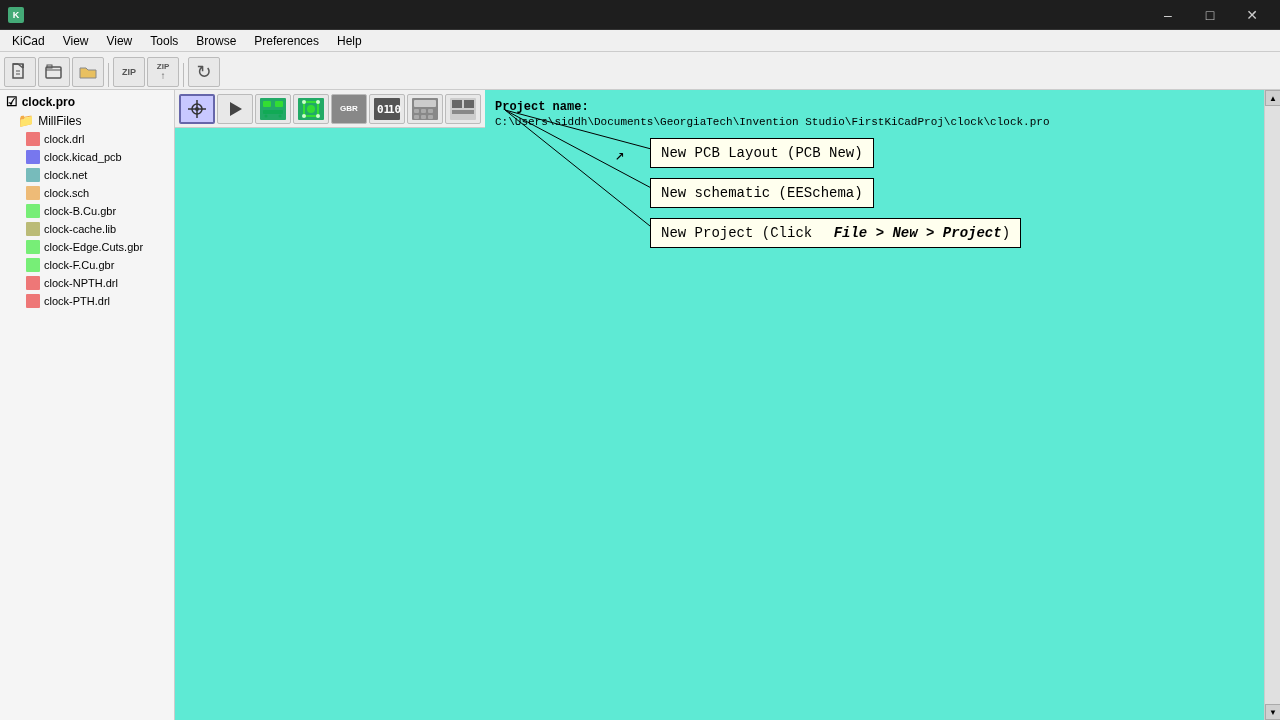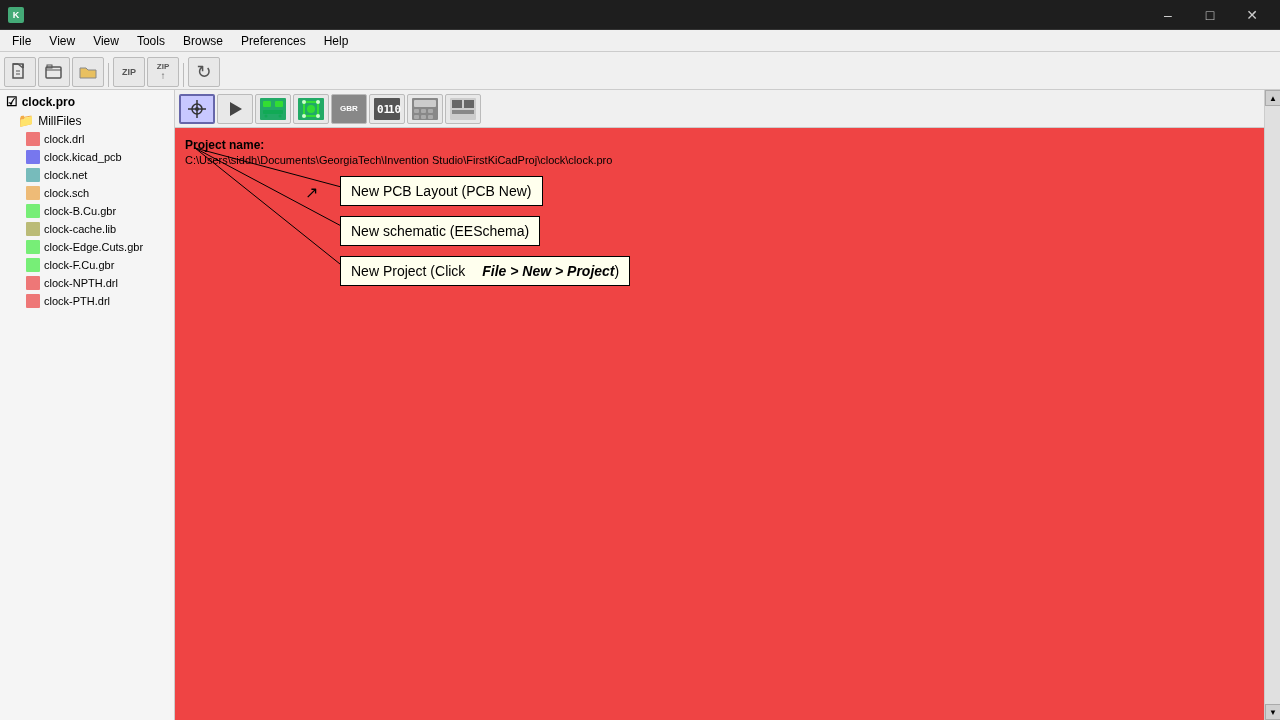--- a/index.html
+++ b/index.html
@@ -279,7 +279,7 @@
 <div id="main-window">
 
   <div id="menu-bar">
-    <span class="menu-item">File</span>
+    <span class="menu-item">KiCad</span>
     <span class="menu-item">View</span>
     <span class="menu-item">View</span>
     <span class="menu-item">Tools</span>

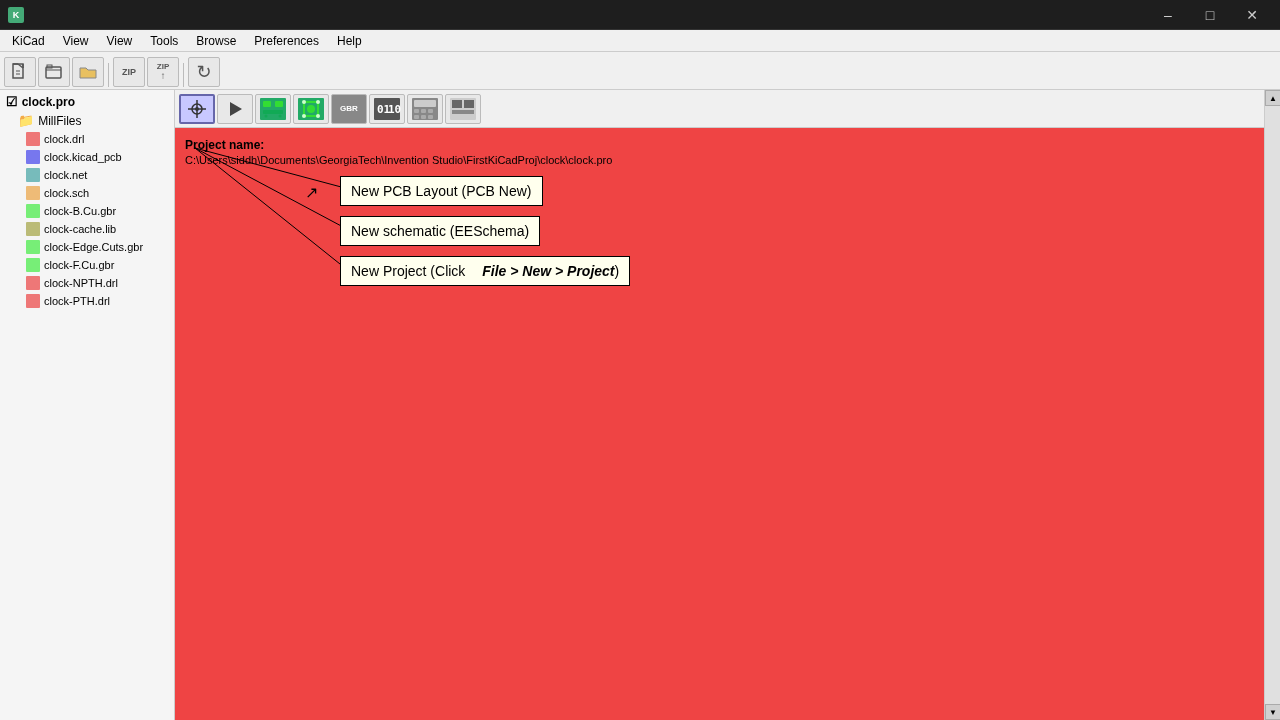--- a/index.html
+++ b/index.html
@@ -167,9 +167,9 @@
     
     #main-panel {
       flex: 1;
-      background: #ef4444;
-      display: flex;
-      flex-direction: column;
+      background: #5eead4;
+      display: flex;
+      flex-direction: row;
       position: relative;
       overflow: hidden;
     }

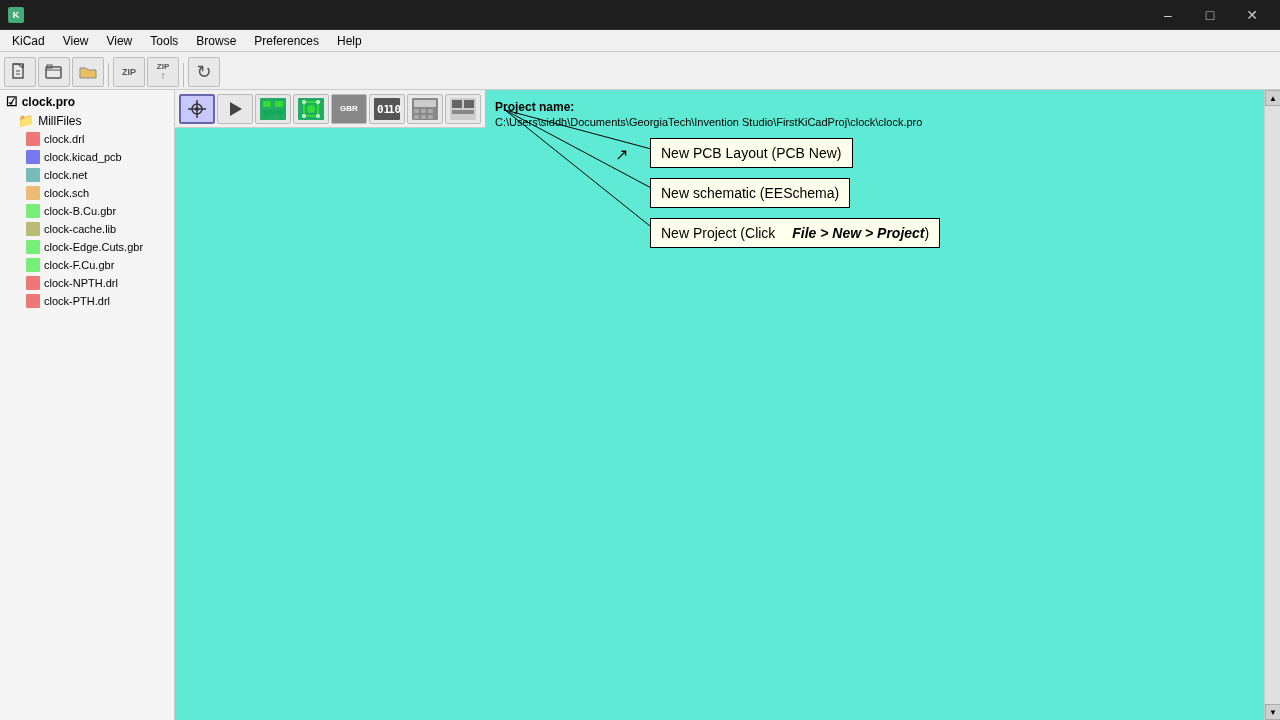--- a/index.html
+++ b/index.html
@@ -205,6 +205,7 @@
       flex: 1;
       padding: 10px;
       position: relative;
+      font-family: Liberation Mono, monospace;
     }
 
     .project-name-label {

